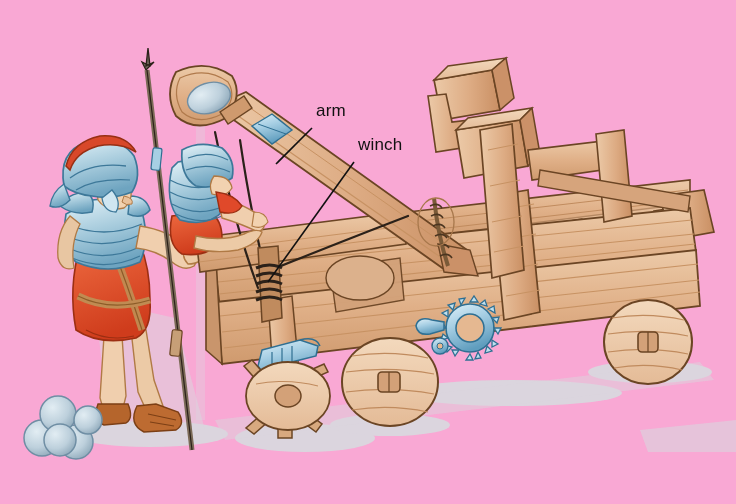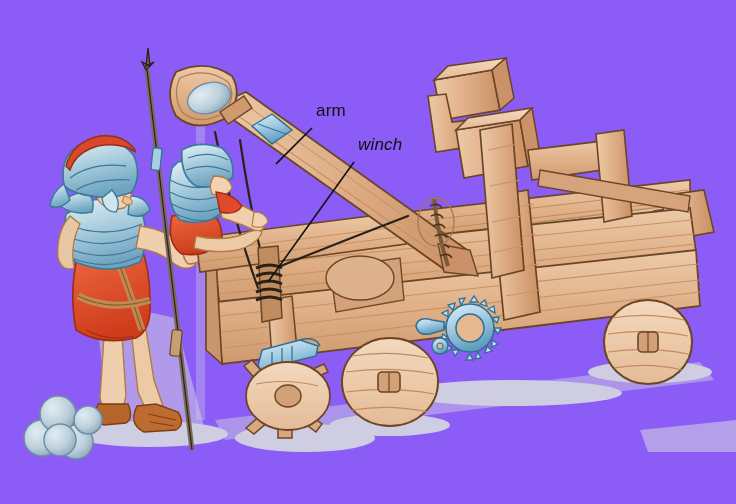--- a/index.html
+++ b/index.html
@@ -5,7 +5,7 @@
   html,body{margin:0;padding:0;background:#fff;}
   body{width:736px;height:504px;overflow:hidden;
        font-family:"Liberation Sans","DejaVu Sans",sans-serif;}
-  #stage{position:relative;width:736px;height:504px;background:#8b5cf6;}
+  #stage{position:relative;width:736px;height:504px;background:#f9a8d4;}
   #stage svg{position:absolute;left:0;top:0;}
   .lbl{position:absolute;color:#111111;font-size:17px;letter-spacing:.2px;
        font-family:"Liberation Sans","DejaVu Sans",sans-serif;white-space:nowrap;}

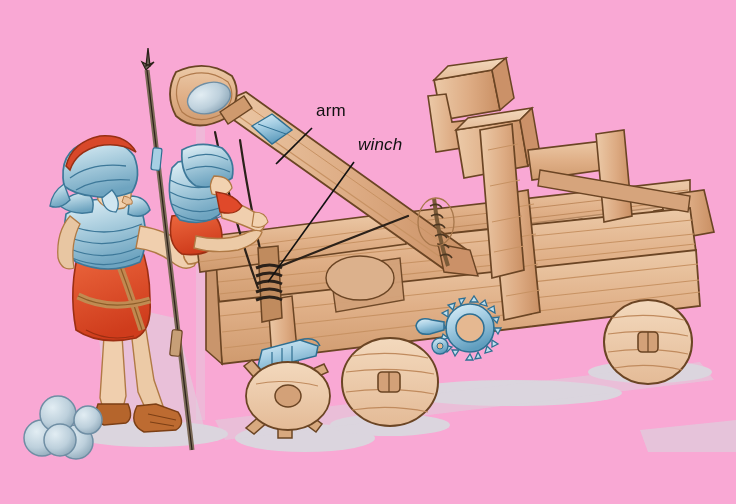--- a/index.html
+++ b/index.html
@@ -348,7 +348,7 @@
 </svg>
 
 <span class="lbl" style="left:316px;top:101px;">arm</span>
-<span class="lbl" style="left:358px;top:135px;font-style:italic;">winch</span>
+<span class="lbl" style="left:358px;top:135px;">winch</span>
 
 </div>
 

